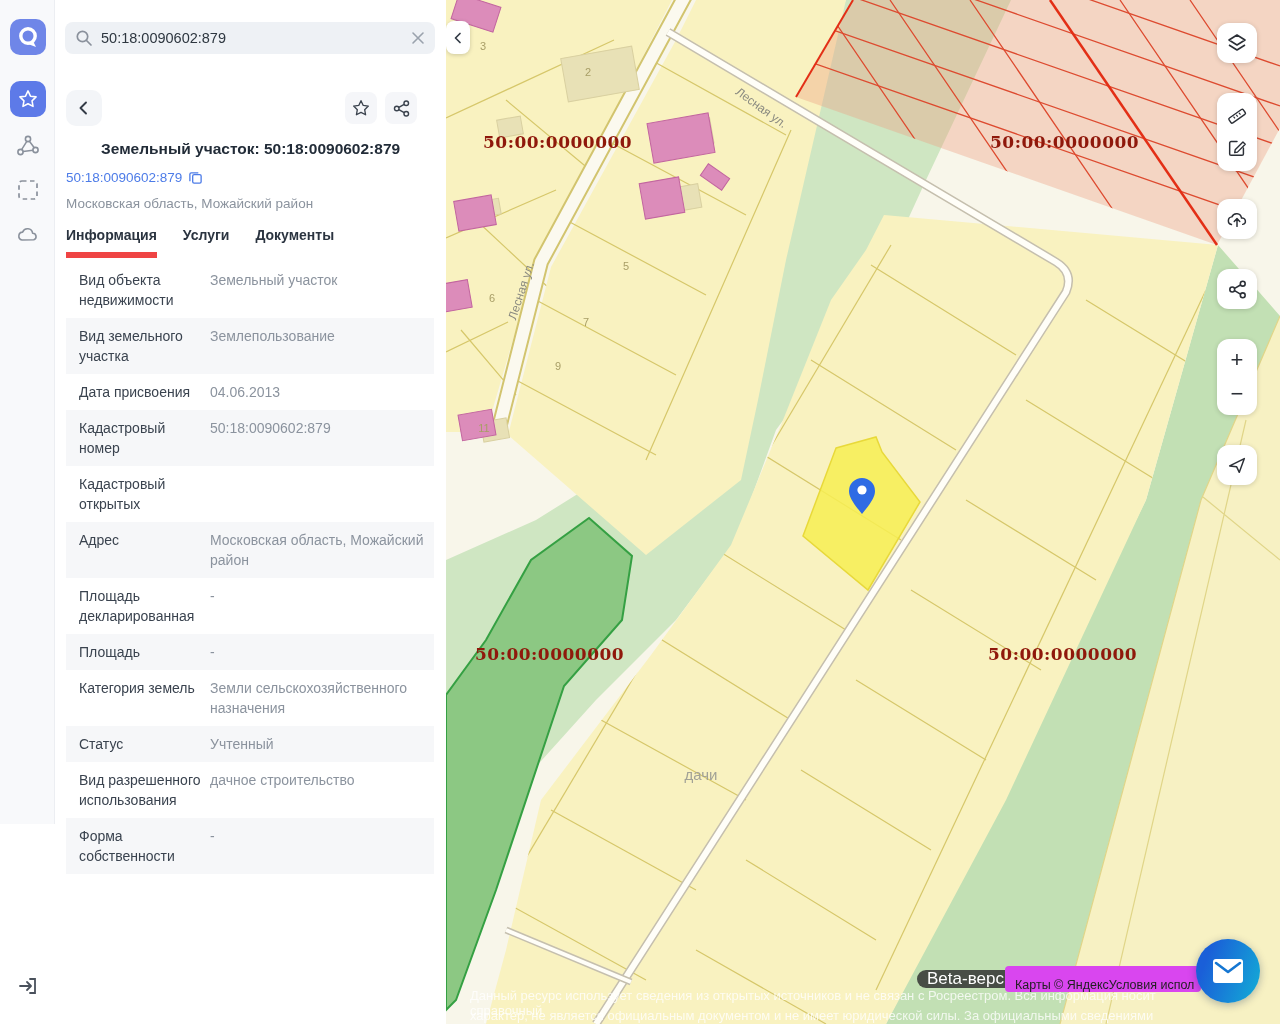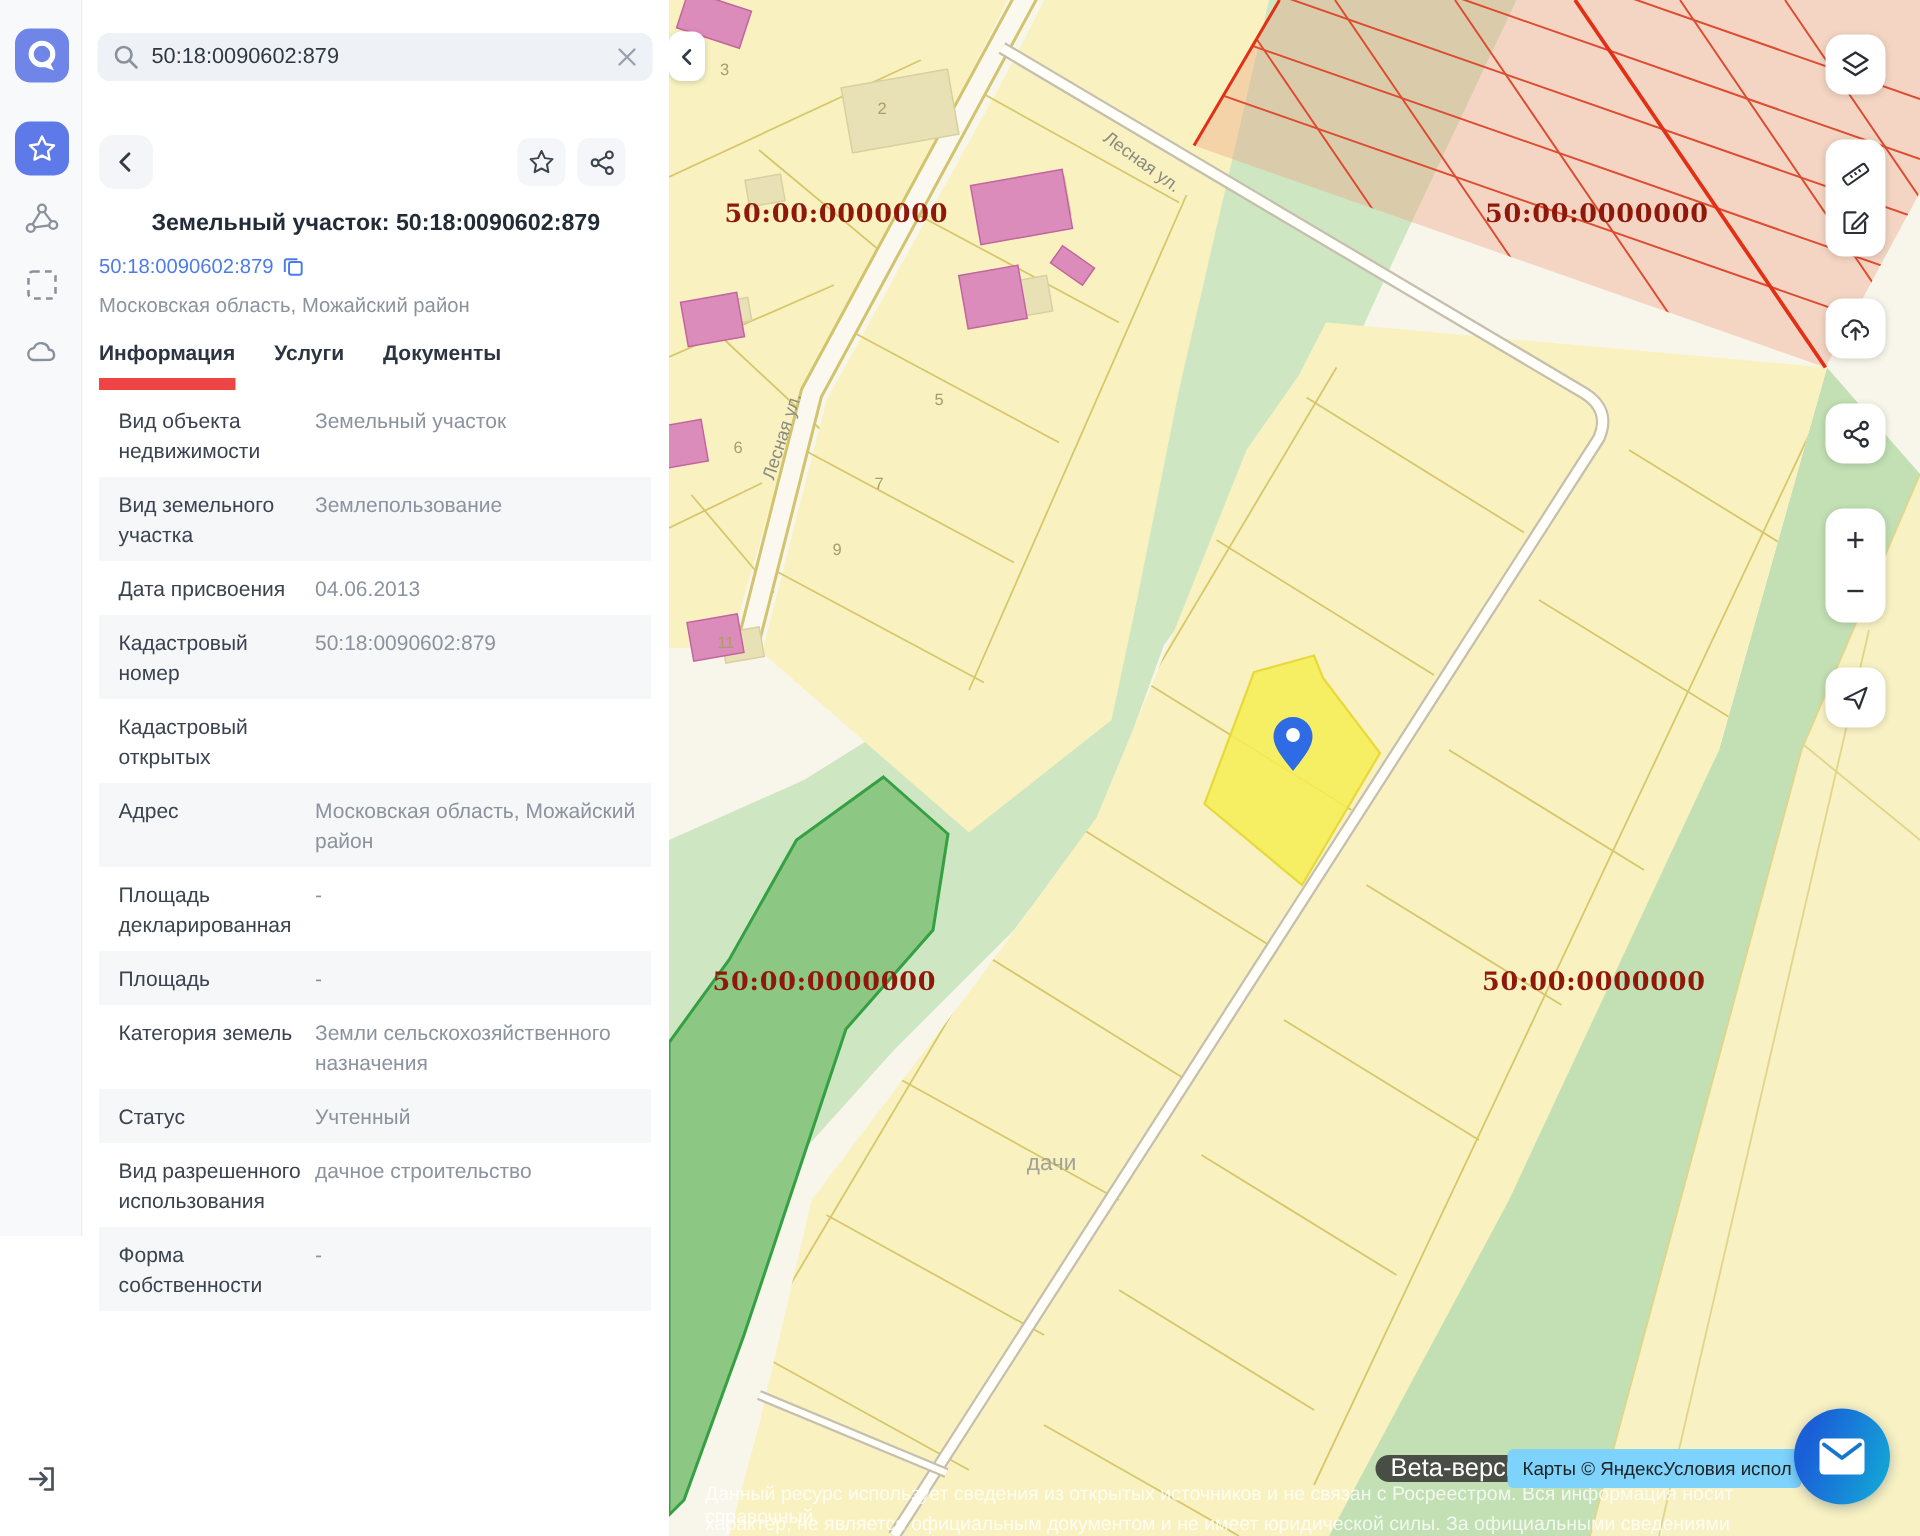--- a/index.html
+++ b/index.html
@@ -25,7 +25,7 @@
   .location { position:absolute; left:11px; top:196px; font-size:13.5px; color:#8b939e; }
   .tabs { position:absolute; left:11px; top:227px; display:flex; gap:26px; }
   .tab { font-size:14px; font-weight:bold; color:#2b3440; padding-bottom:9px; cursor:pointer; }
-  .tab.active { border-bottom:8px solid #ef4444; }
+  .tab.active { border-bottom:6px solid #ef4444; }
   .info-table { position:absolute; left:11px; top:262px; width:368px; }
   .irow { display:flex; padding:8px 0 8px 13px; }
   .irow:nth-child(even) { background:#f6f7f9; }

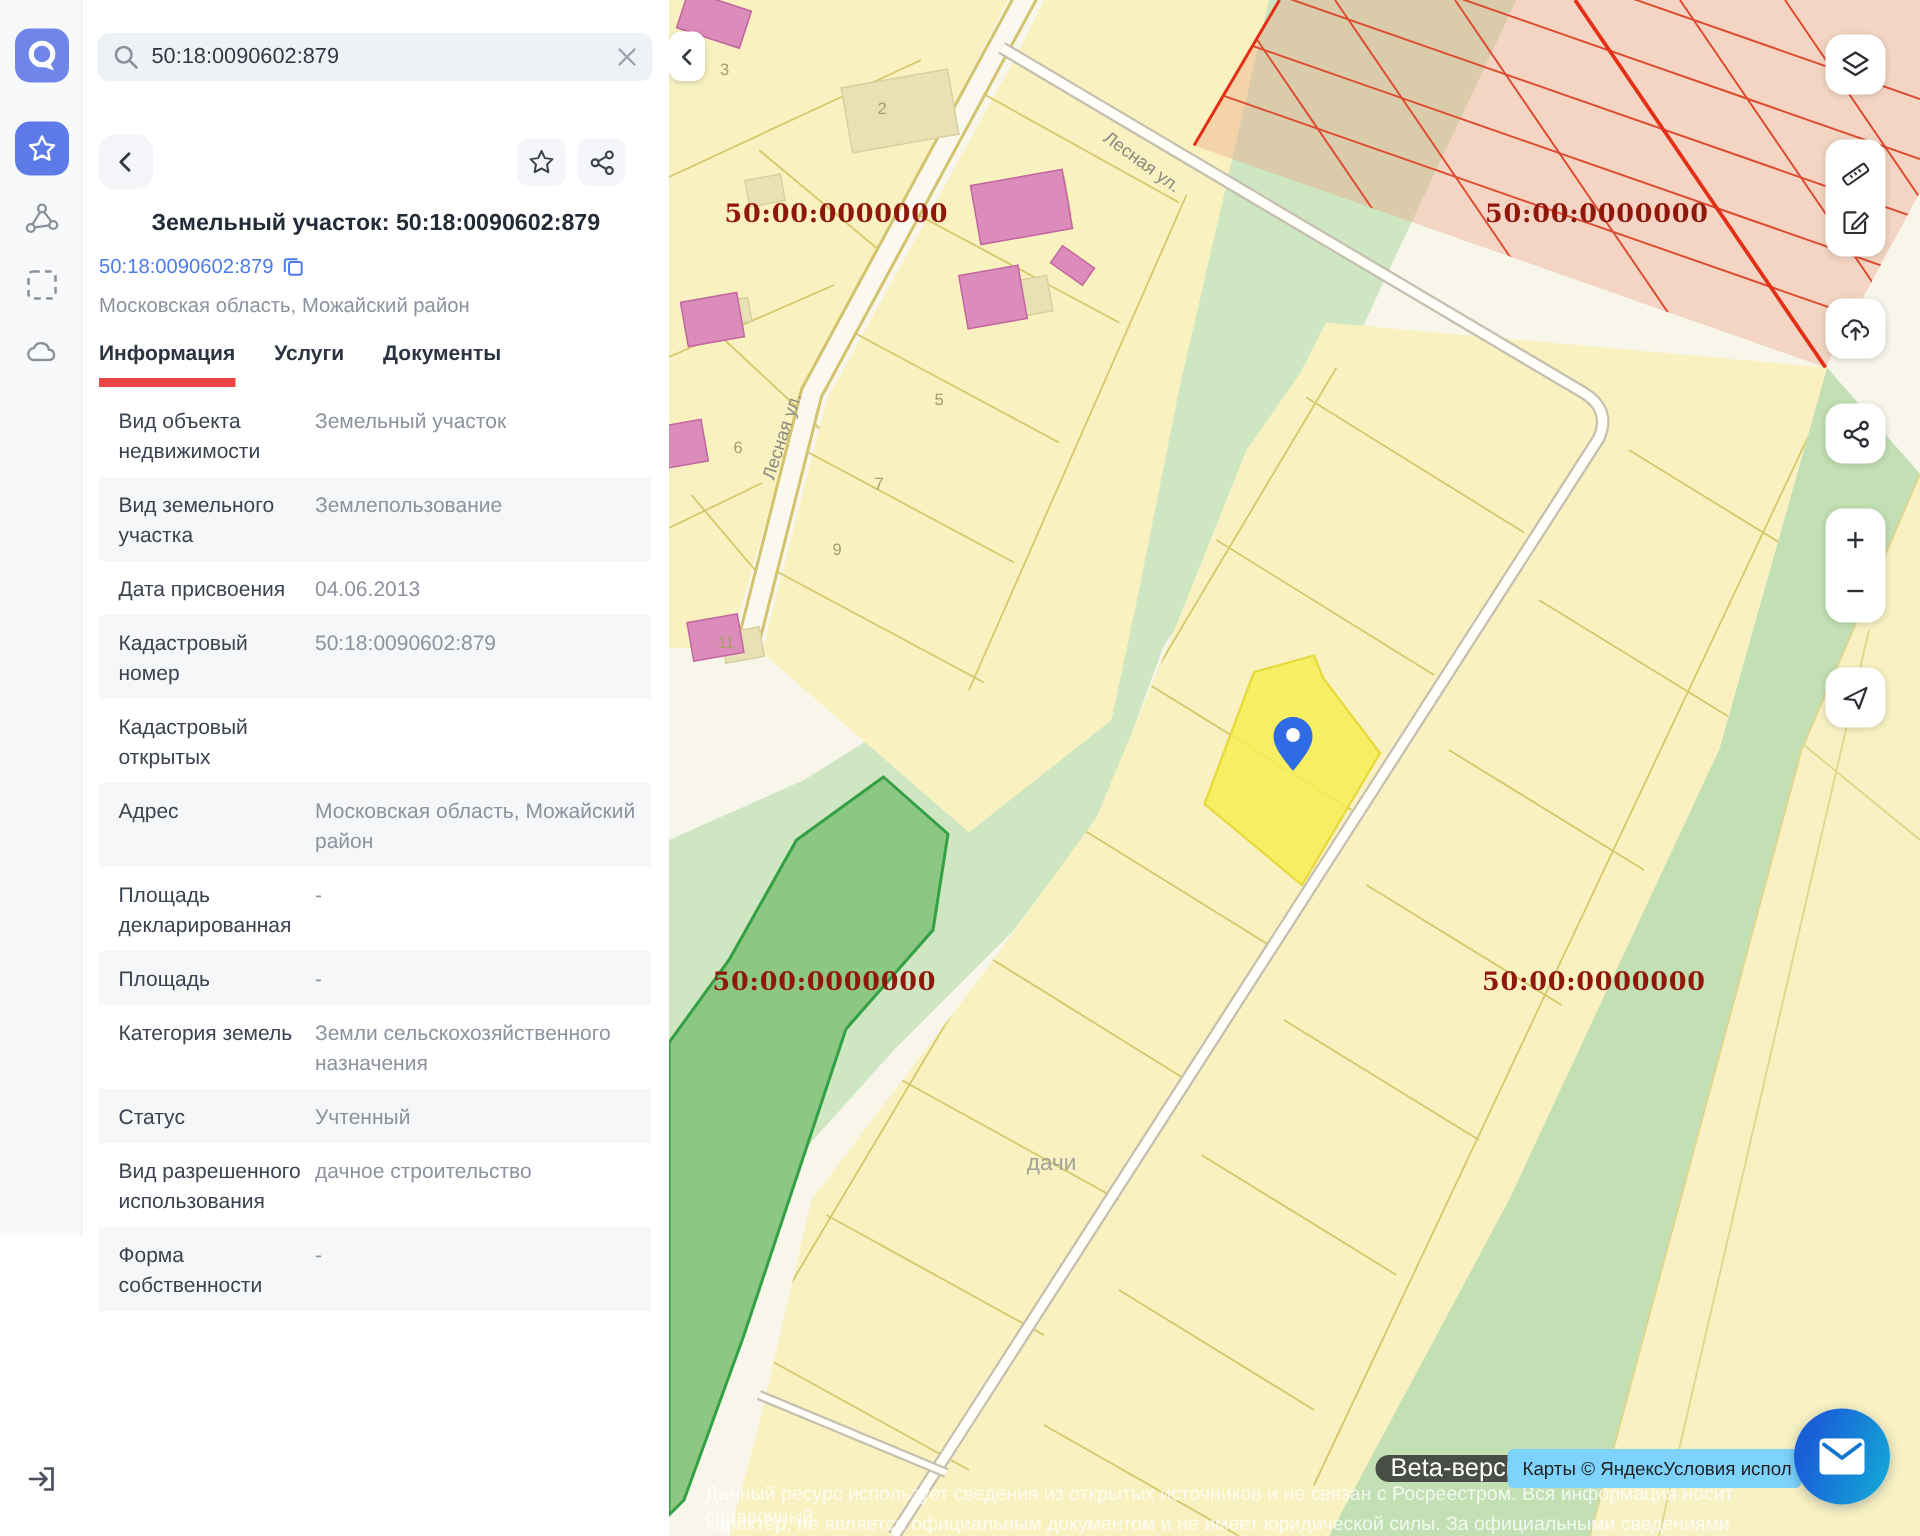--- a/index.html
+++ b/index.html
@@ -40,7 +40,7 @@
   .ctrl.sq { height:40px; }
   .zoom-glyph { font-size:22px; color:#2b2f36; line-height:34px; width:100%; text-align:center; cursor:pointer; }
   .beta-badge { position:absolute; left:471px; top:970px; height:18px; padding:0 10px; background:rgba(50,50,50,.85); color:#fff; font-size:17px; line-height:18px; border-radius:10px; }
-  .attr-bar { position:absolute; left:559px; top:966px; width:196px; height:26px; background:#7dd3fc; border-radius:4px; display:flex; align-items:center; gap:0; padding:0 10px; overflow:hidden; white-space:nowrap; }
+  .attr-bar { position:absolute; left:559px; top:966px; width:196px; height:26px; background:#d946ef; border-radius:4px; display:flex; align-items:flex-end; gap:0; padding:0 10px; overflow:hidden; white-space:nowrap; }
   .attr-bar .a1 { font-size:12.5px; color:#1f1f1f; }
   .attr-bar .a2 { font-size:12.5px; color:#1f1f1f; cursor:pointer; }
   .disclaimer { position:absolute; left:24px; width:720px; font-size:13px; color:rgba(255,255,255,.78); }

